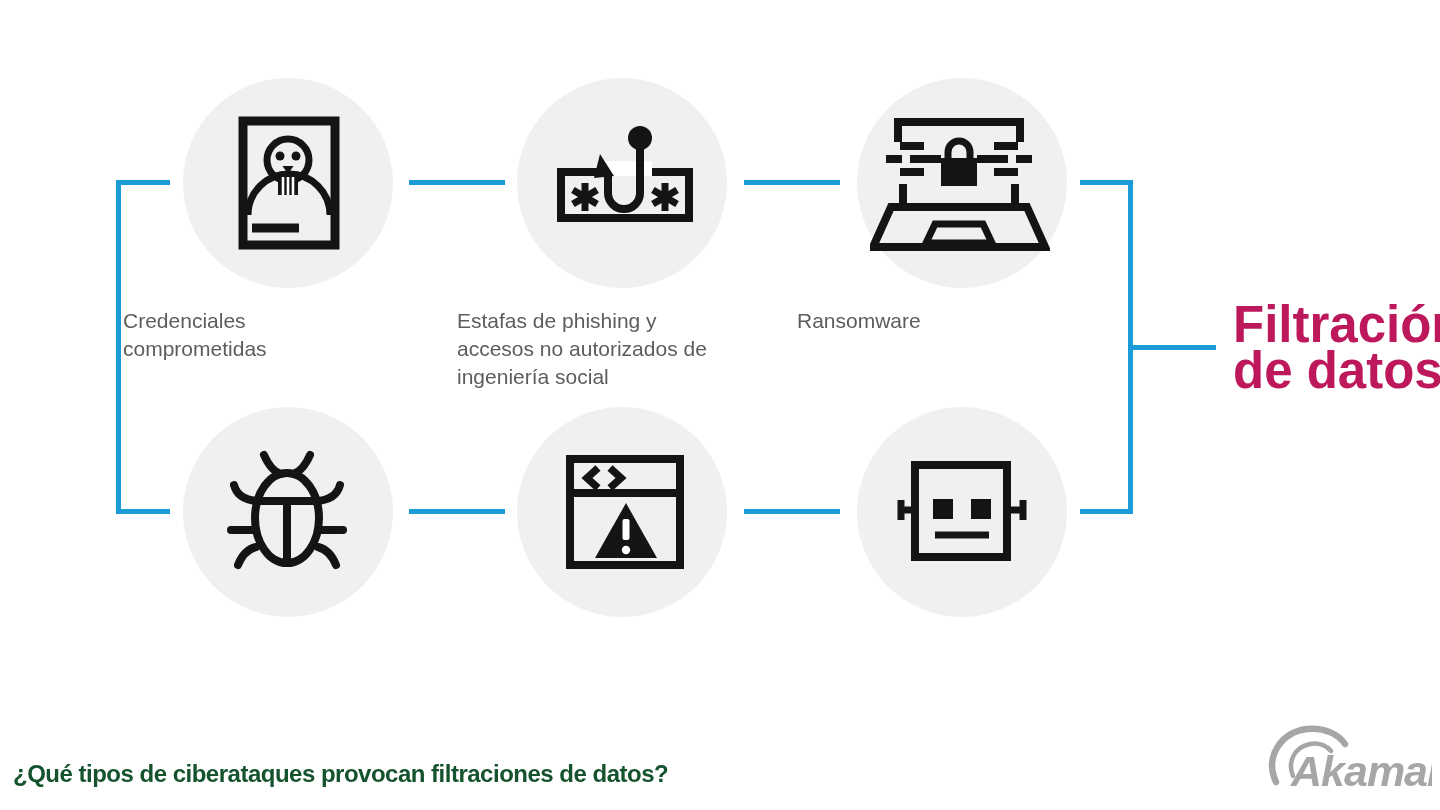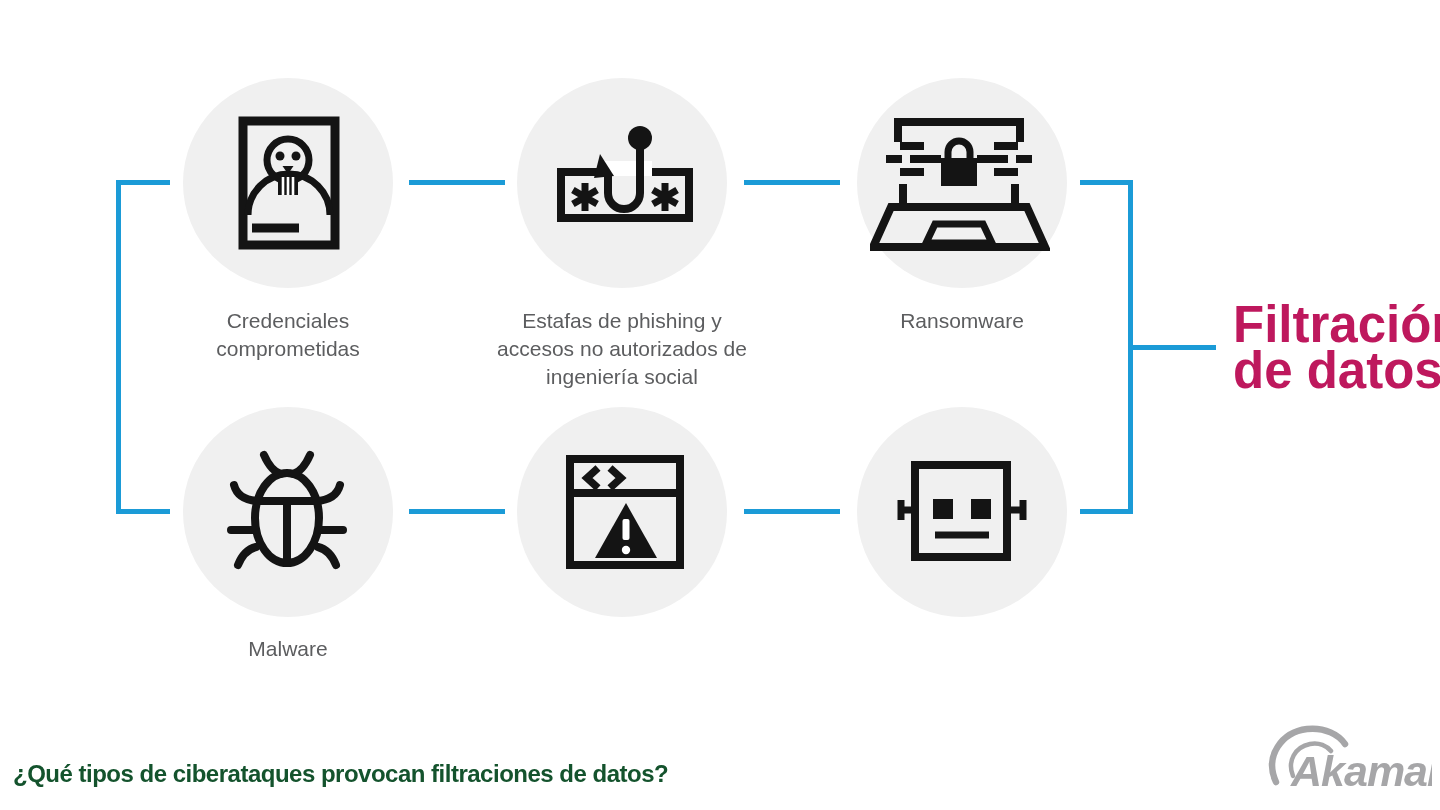--- a/index.html
+++ b/index.html
@@ -8,7 +8,7 @@
   .blue-line{position:absolute;background:#1b9bd7;}
   .node-circle{position:absolute;width:210px;height:210px;border-radius:50%;background:#f0f0f0;}
   .node-icon{position:absolute;}
-  .node-label{position:absolute;width:330px;text-align:center;font-size:21px;line-height:28px;
+  .node-label{position:absolute;width:330px;text-align:left;font-size:21px;line-height:28px;
               color:#5c5d5f;white-space:pre-line;}
   .result-title{position:absolute;left:1233px;top:302px;font-size:51px;line-height:46px;
                 font-weight:bold;color:#be185d;white-space:pre-line;}

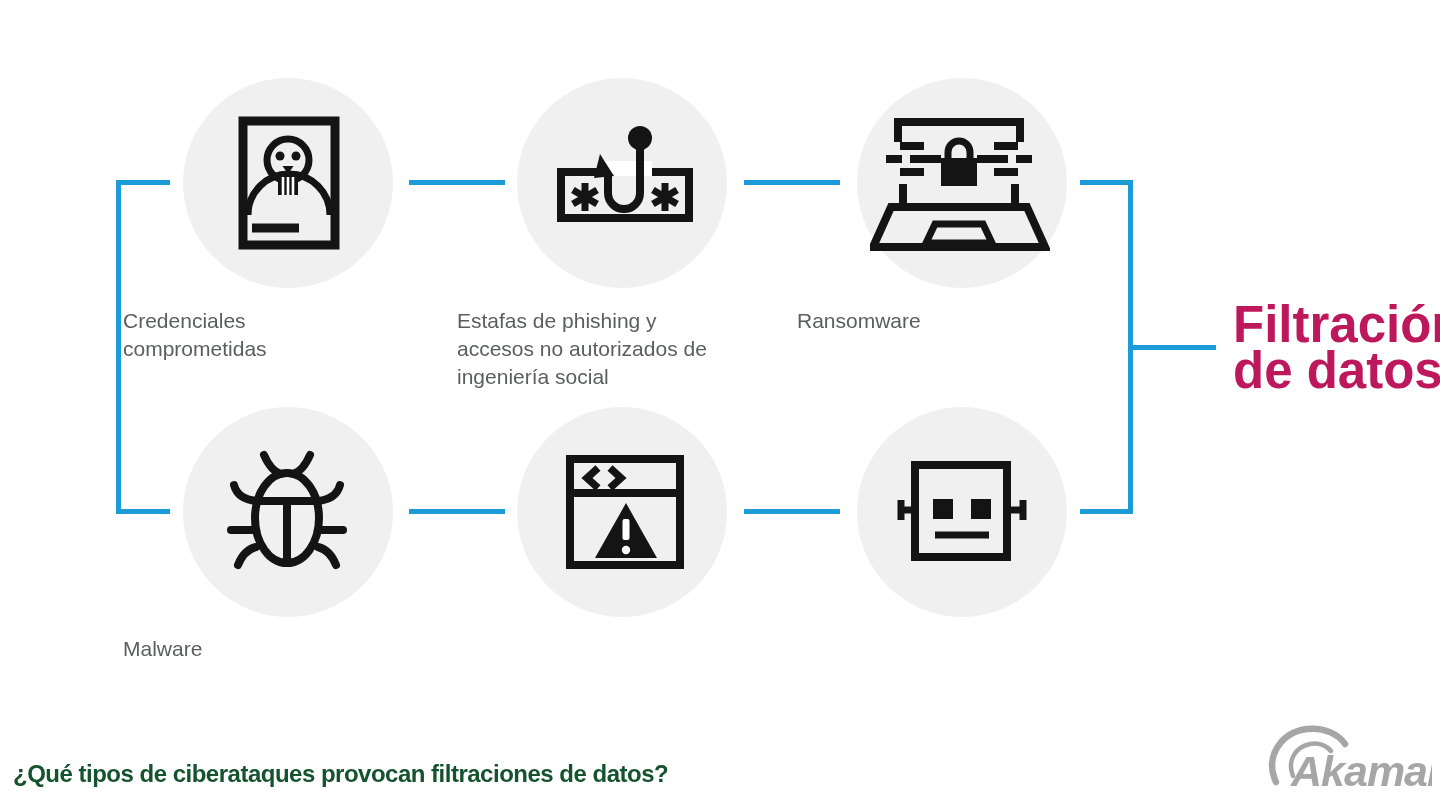--- a/index.html
+++ b/index.html
@@ -114,7 +114,6 @@
 accesos no autorizados de
 ingeniería social</div>
   <div class="node-label" style="left:797px;top:307px;">Ransomware</div>
-  <div class="node-label" style="left:123px;top:635px;">Malware</div>
 
   <div class="result-title">Filtración
 de datos</div>

